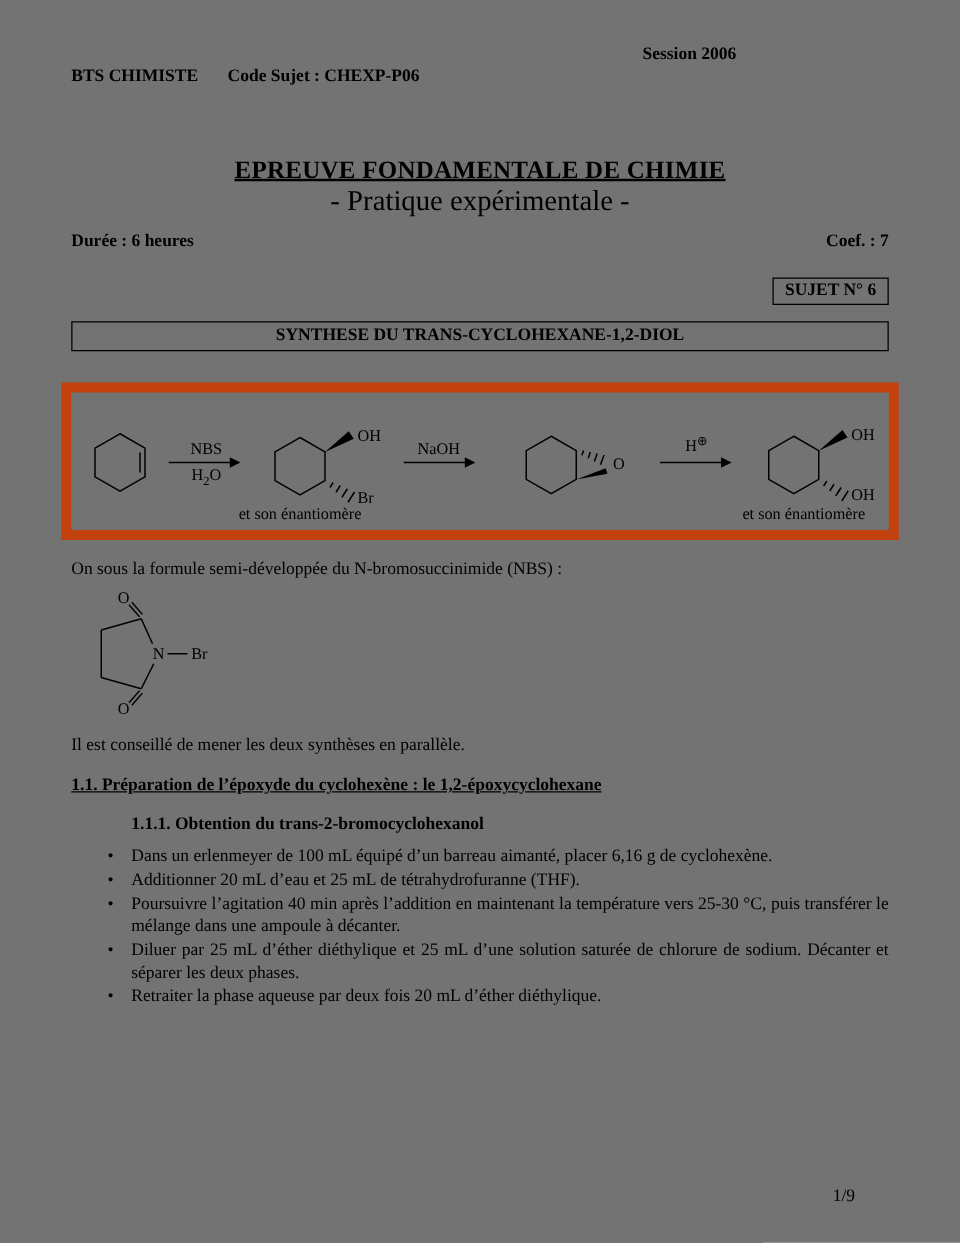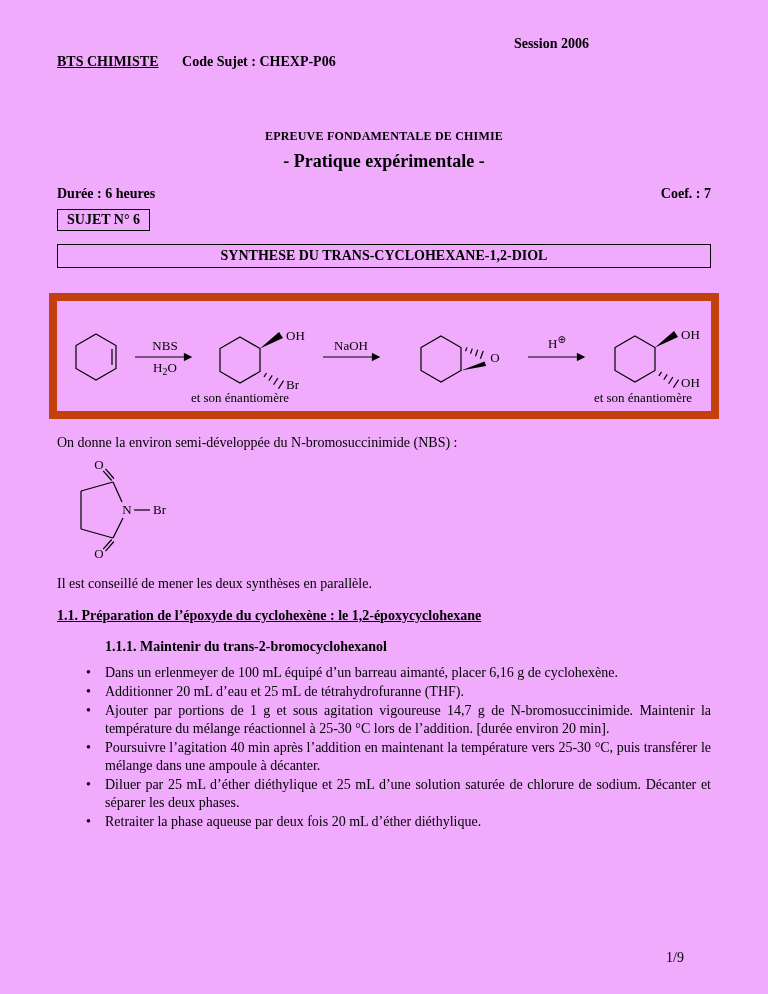--- a/index.html
+++ b/index.html
@@ -6,7 +6,7 @@
   body{width:768px;height:994px;background:#fff;color:#000;
        font-family:"Liberation Serif","DejaVu Serif",serif;font-size:14px}
   .page{position:relative;width:768px;height:994px;box-sizing:border-box;
-        padding:36px 57px 4px;overflow:hidden;background:#f0abfc}
+        padding:36px 57px 4px;overflow:hidden;background:#737373}
 
   .session-line{text-align:right;padding-right:122px;font-weight:bold;height:18px}
   .header-line{font-weight:bold;height:18px}

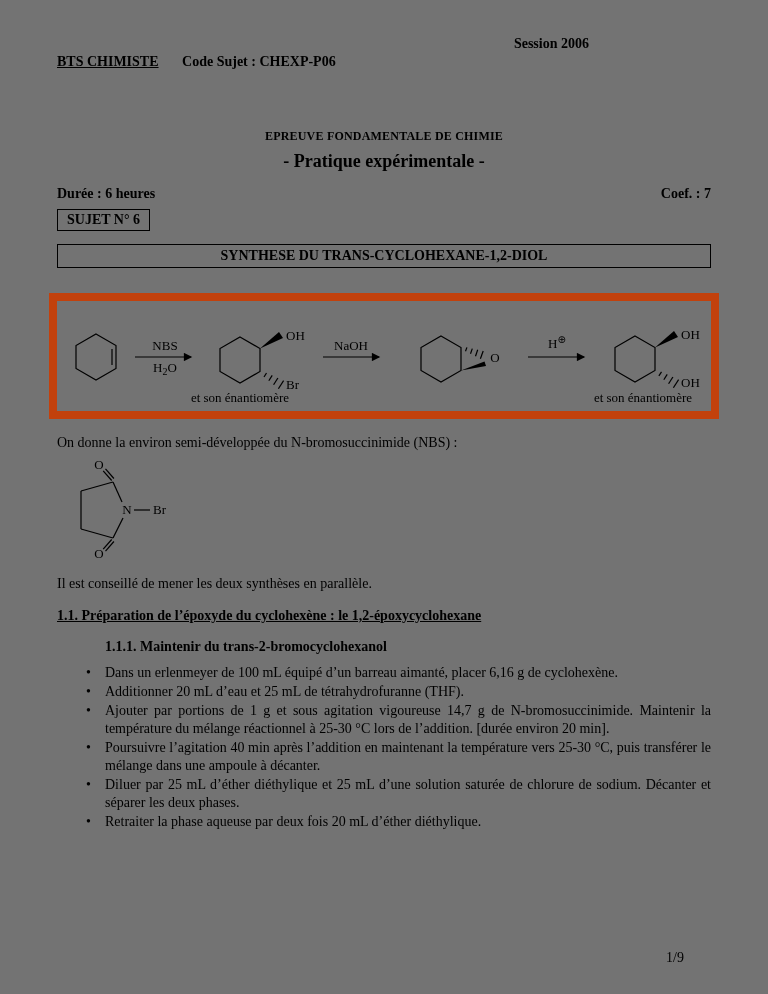--- a/index.html
+++ b/index.html
@@ -10,7 +10,7 @@
 
   .session-line{text-align:right;padding-right:122px;font-weight:bold;height:18px}
   .header-line{font-weight:bold;height:18px}
-  .header-line .bts{text-decoration:underline;margin-right:20px}
+  .header-line .bts{margin-right:20px}
 
   .title-block{margin-top:52px;text-align:center}
   .main-title{font-size:12px;font-weight:bold;letter-spacing:.2px;line-height:24px}

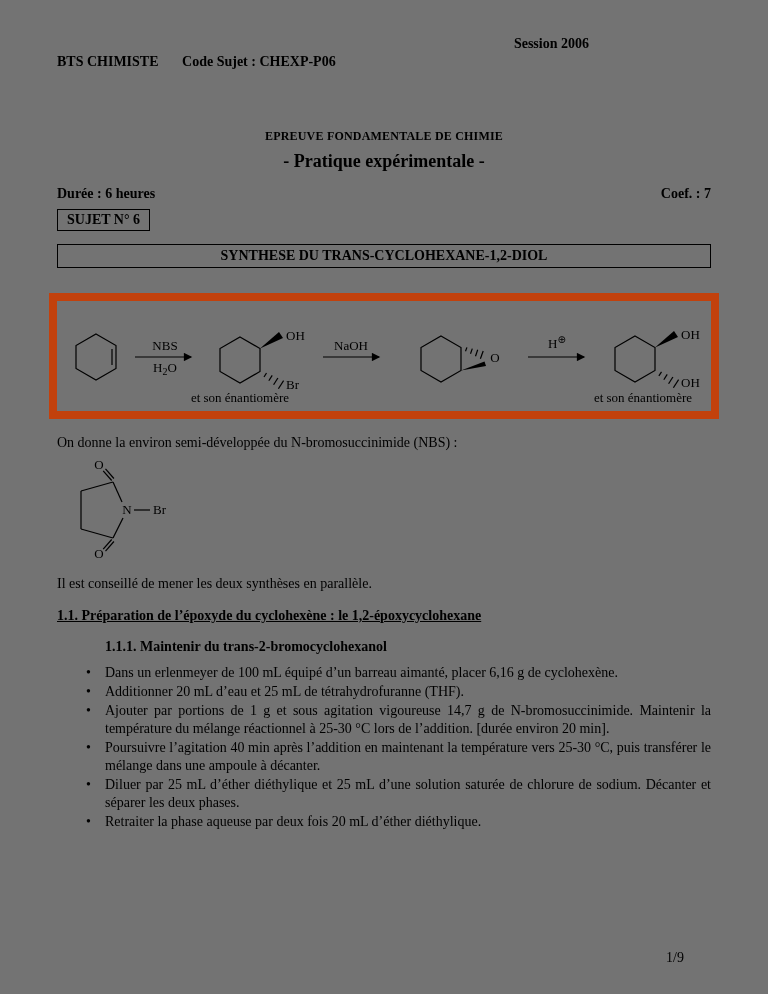--- a/index.html
+++ b/index.html
@@ -13,7 +13,7 @@
   .header-line .bts{margin-right:20px}
 
   .title-block{margin-top:52px;text-align:center}
-  .main-title{font-size:12px;font-weight:bold;letter-spacing:.2px;line-height:24px}
+  .main-title{font-size:20px;font-weight:bold;text-decoration:underline;letter-spacing:.2px;line-height:24px}
   .subtitle{font-size:18px;font-weight:bold;line-height:22px;margin-top:2px}
 
   .meta-row{display:flex;justify-content:space-between;font-weight:bold;margin-top:14px}

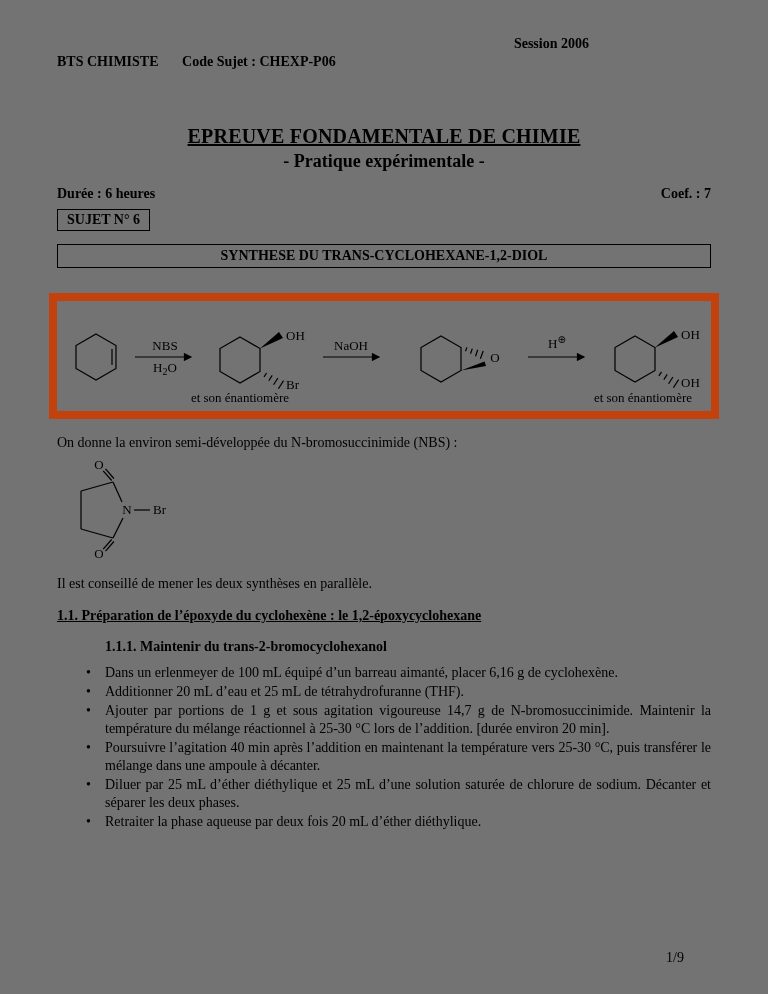--- a/index.html
+++ b/index.html
@@ -14,7 +14,7 @@
 
   .title-block{margin-top:52px;text-align:center}
   .main-title{font-size:20px;font-weight:bold;text-decoration:underline;letter-spacing:.2px;line-height:24px}
-  .subtitle{font-size:18px;font-weight:bold;line-height:22px;margin-top:2px}
+  .subtitle{font-size:23px;font-weight:normal;line-height:22px;margin-top:2px}
 
   .meta-row{display:flex;justify-content:space-between;font-weight:bold;margin-top:14px}
 

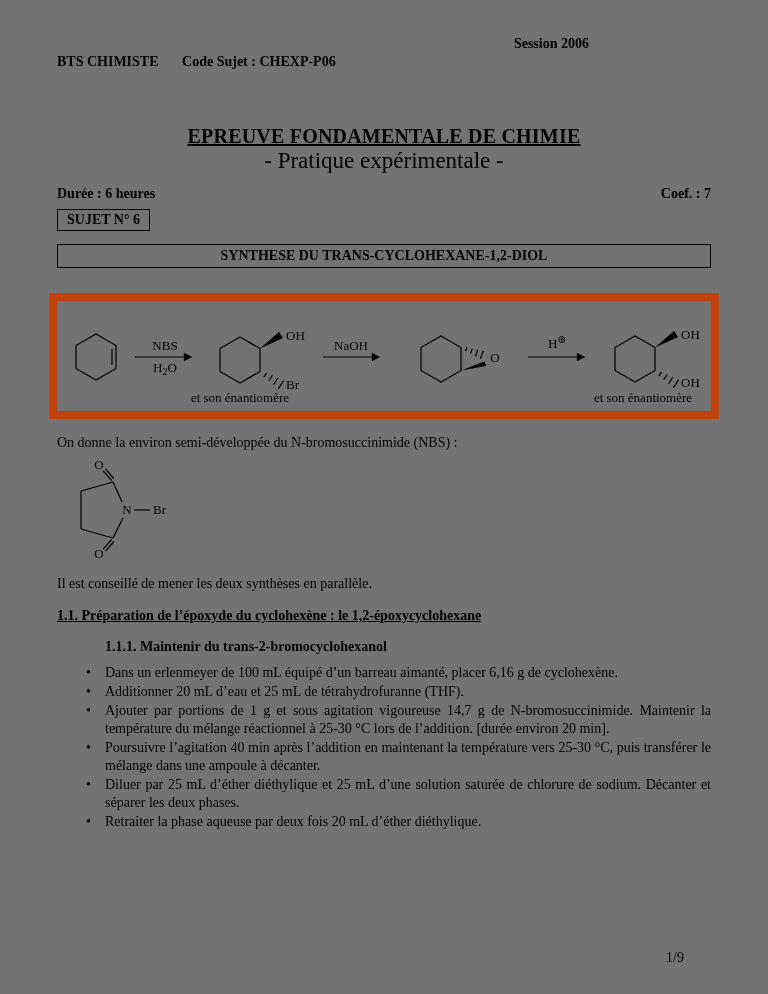--- a/index.html
+++ b/index.html
@@ -18,7 +18,7 @@
 
   .meta-row{display:flex;justify-content:space-between;font-weight:bold;margin-top:14px}
 
-  .sujet-row{text-align:left;margin-top:7px}
+  .sujet-row{text-align:right;margin-top:20px}
   .sujet-box{display:inline-block;border:1px solid #000;padding:2px 9px;font-weight:bold}
 
   .synth-box{border:1px solid #000;text-align:center;font-weight:bold;padding:3px 0;margin-top:13px}

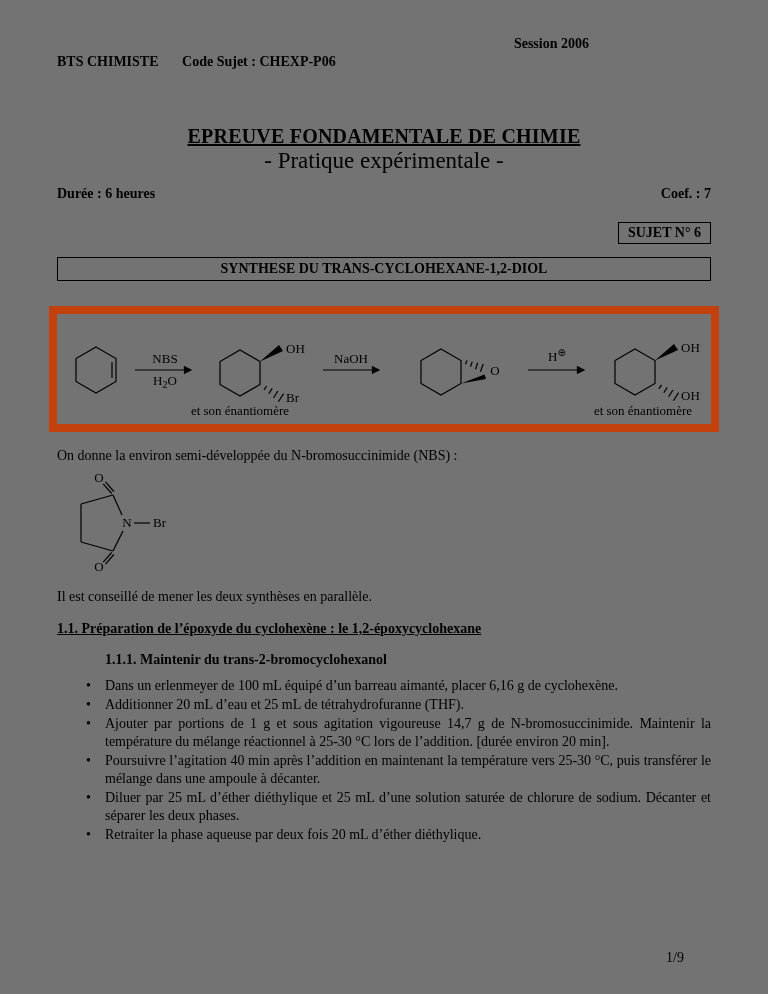--- a/index.html
+++ b/index.html
@@ -125,7 +125,7 @@
     <span class="slbl cx" style="left:586px;top:97px">et son énantiomère</span>
   </div>
 
-  <div class="intro">On donne la environ semi-développée du N-bromosuccinimide (NBS) :</div>
+  <div class="intro">On sous la formule semi-développée du N-bromosuccinimide (NBS) :</div>
 
   <div class="nbs-fig">
     <svg width="150" height="104" viewBox="0 0 150 104">

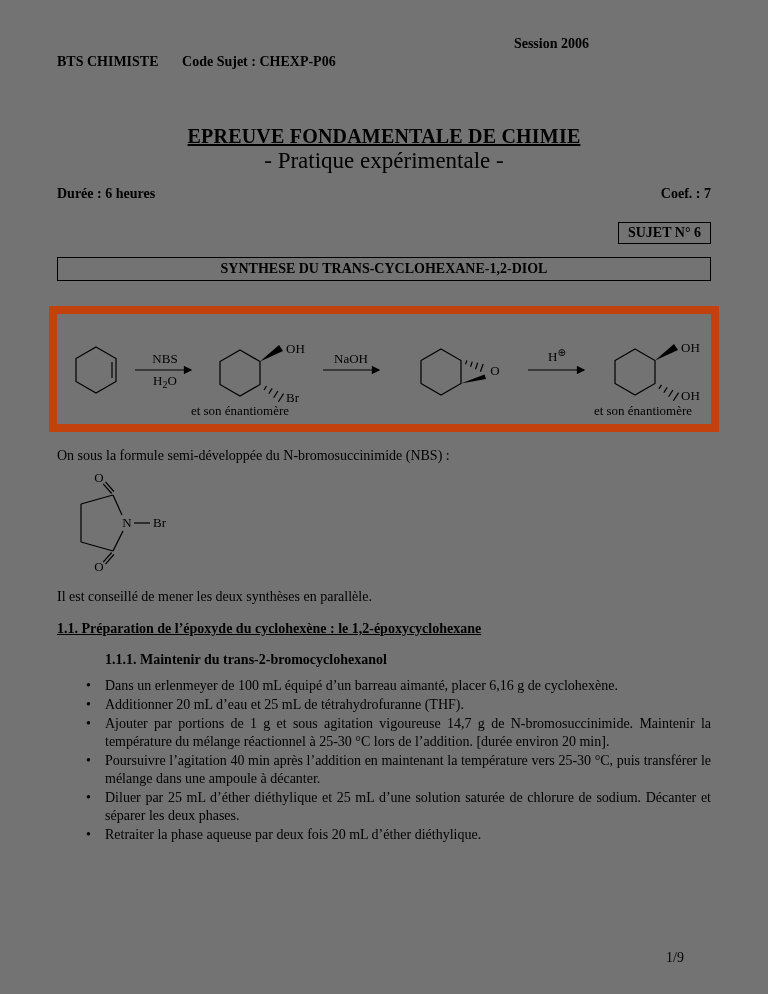--- a/index.html
+++ b/index.html
@@ -154,7 +154,7 @@
   <div class="sub-title">1.1. Préparation de l’époxyde du cyclohexène : le 1,2-époxycyclohexane</div>
 
   <div class="subsub">
-    <span>1.1.1. Maintenir du </span><span class="it">trans</span><span>-2-bromocyclohexanol</span>
+    <span>1.1.1. Obtention du </span><span class="it">trans</span><span>-2-bromocyclohexanol</span>
   </div>
 
   <ul class="steps">

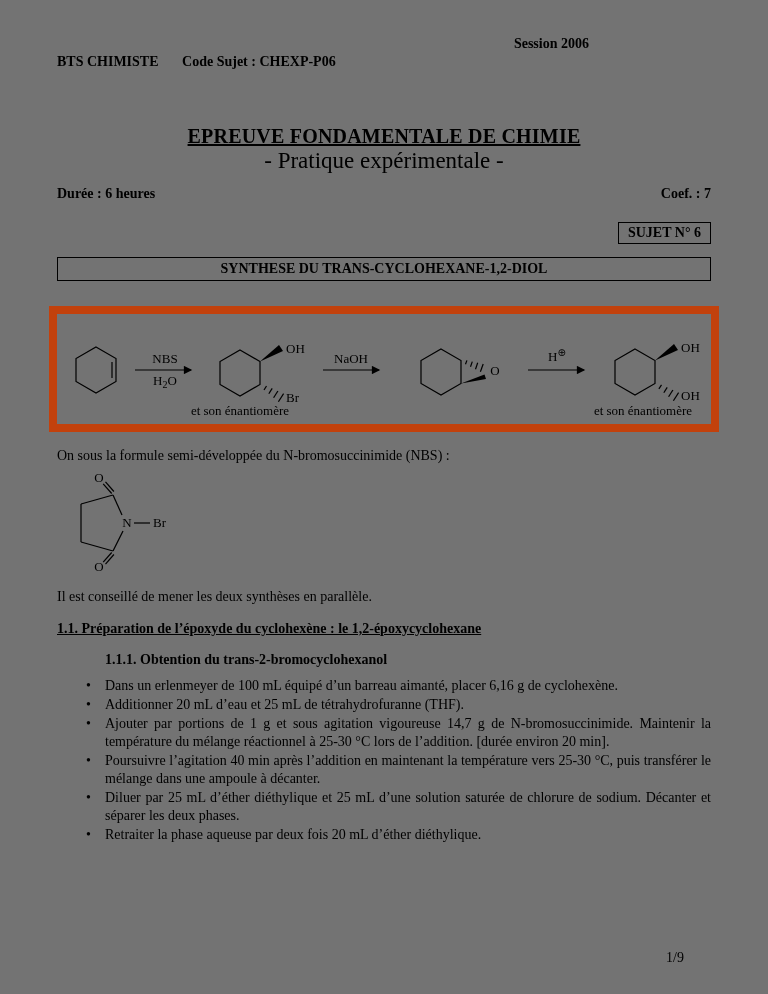--- a/index.html
+++ b/index.html
@@ -160,7 +160,6 @@
   <ul class="steps">
     <li>Dans un erlenmeyer de 100 mL équipé d’un barreau aimanté, placer 6,16 g de cyclohexène.</li>
     <li>Additionner 20 mL d’eau et 25 mL de tétrahydrofuranne (THF).</li>
-    <li>Ajouter par portions de 1 g et sous agitation vigoureuse 14,7 g de N-bromosuccinimide. Maintenir la température du mélange réactionnel à 25-30 °C lors de l’addition. [durée environ 20 min].</li>
     <li>Poursuivre l’agitation 40 min après l’addition en maintenant la température vers 25-30 °C, puis transférer le mélange dans une ampoule à décanter.</li>
     <li>Diluer par 25 mL d’éther diéthylique et 25 mL d’une solution saturée de chlorure de sodium. Décanter et séparer les deux phases.</li>
     <li>Retraiter la phase aqueuse par deux fois 20 mL d’éther diéthylique.</li>

